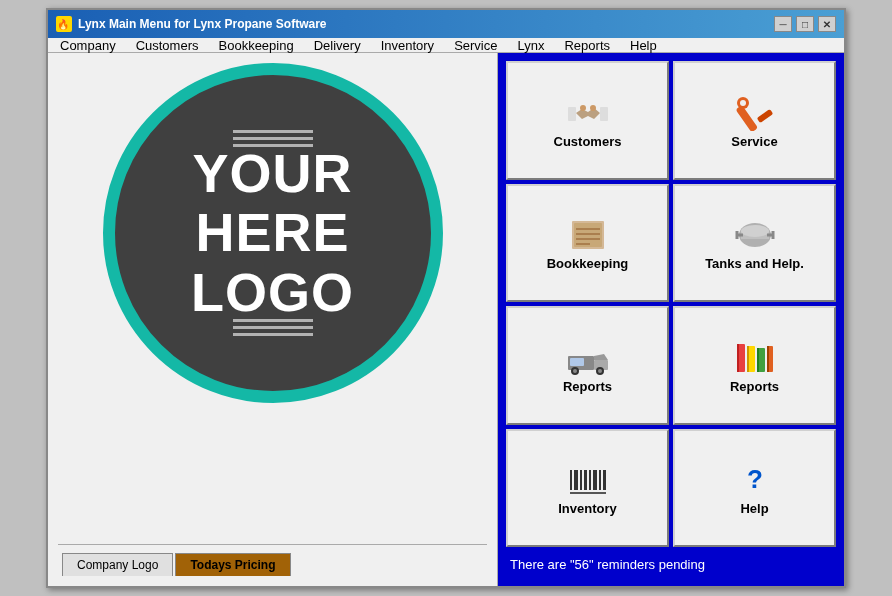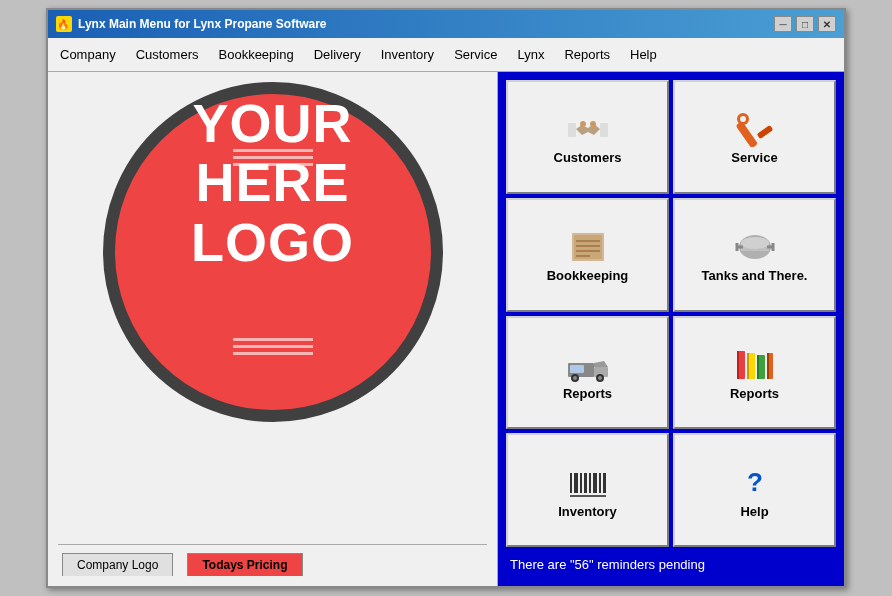--- a/index.html
+++ b/index.html
@@ -72,7 +72,7 @@
       border-bottom: 1px solid #aaa;
       display: flex;
       align-items: stretch;
-      height: 34px;
+      height: 15px;
       padding: 0 2px;
     }
     .menu-item {

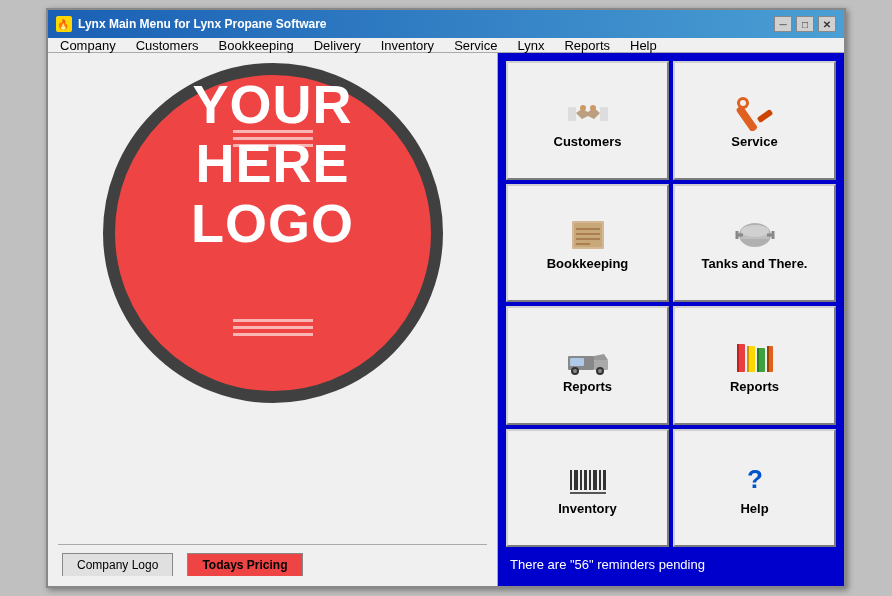--- a/index.html
+++ b/index.html
@@ -107,12 +107,12 @@
       width: 340px;
       height: 340px;
       border-radius: 50%;
-      background: #ef4444;
-      border: 12px solid #404040;
-      display: flex;
-      flex-direction: column;
-      align-items: center;
-      justify-content: flex-start;
+      background: #404040;
+      border: 12px solid #14b8a6;
+      display: flex;
+      flex-direction: column;
+      align-items: center;
+      justify-content: center;
       position: relative;
     }
     .logo-lines-top {

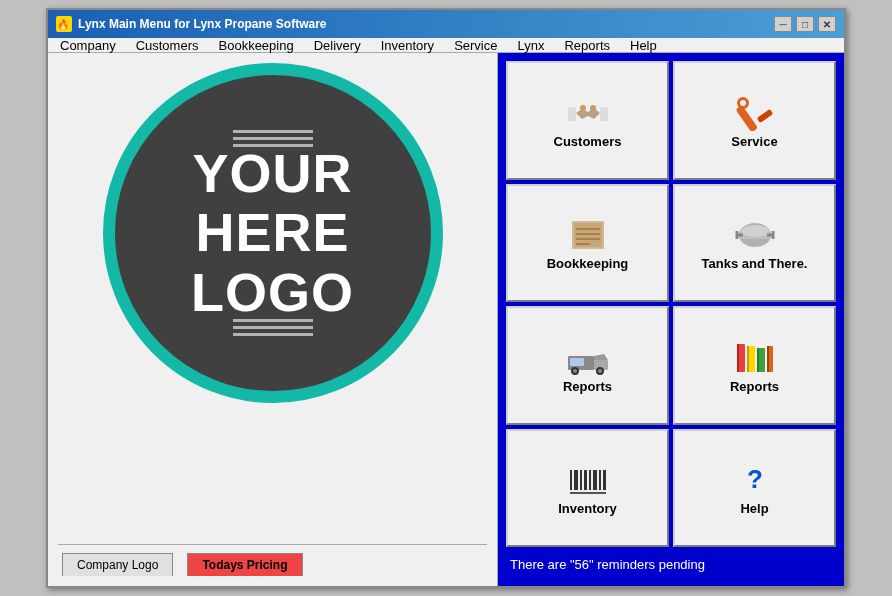--- a/index.html
+++ b/index.html
@@ -336,7 +336,7 @@
               <line x1="40" y1="14" x2="40" y2="22" stroke="#888" stroke-width="3"></line>
             </svg>
           </div>
-          <span>Tanks and There.</span>
+          <span>Tanks and Help.</span>
         </div>
 
         <div class="menu-button">

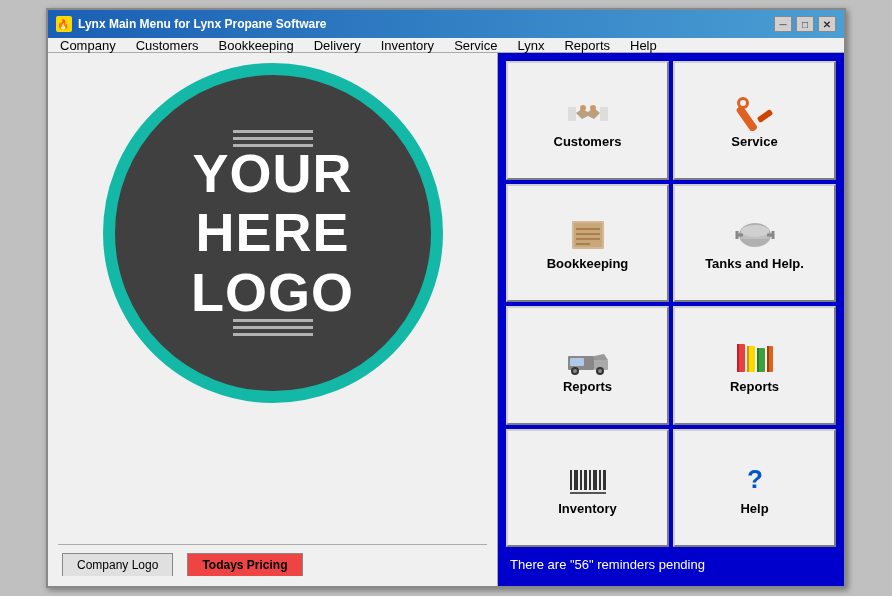--- a/index.html
+++ b/index.html
@@ -272,7 +272,7 @@
         </div>
       </div>
 
-      <div class="bottom-tabs" style="width:100%; margin-top: auto; gap: 12px;">
+      <div class="bottom-tabs" style="width:100%; margin-top: auto;">
         <div class="tab">Company Logo</div>
         <div class="tab active">Todays Pricing</div>
       </div>

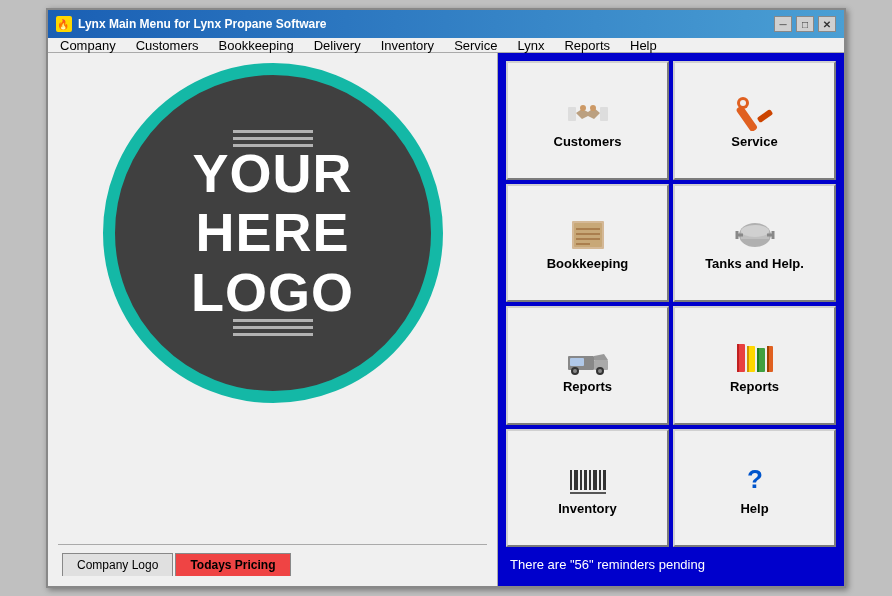--- a/index.html
+++ b/index.html
@@ -164,7 +164,7 @@
       margin-right: 2px;
     }
     .tab.active {
-      background: #ef4444;
+      background: #a16207;
       font-weight: bold;
     }
 

